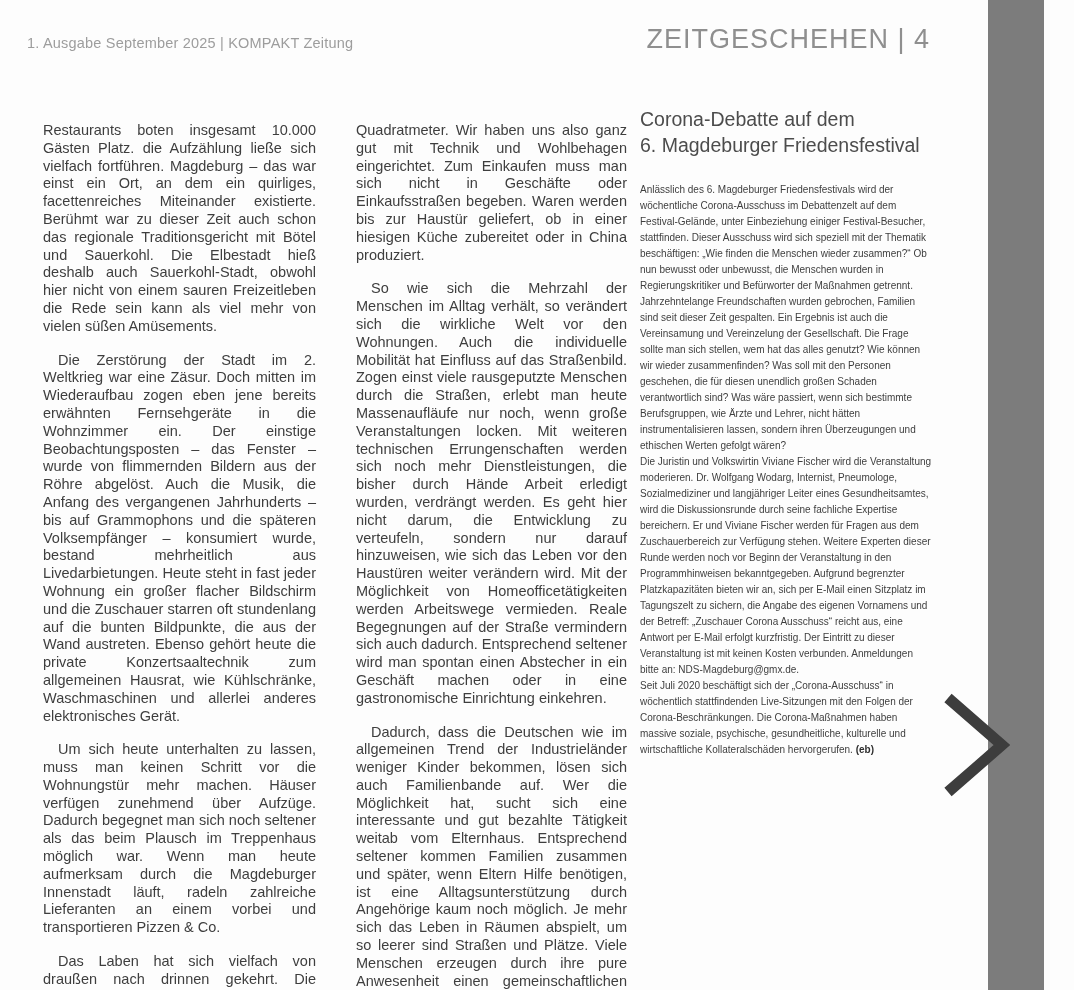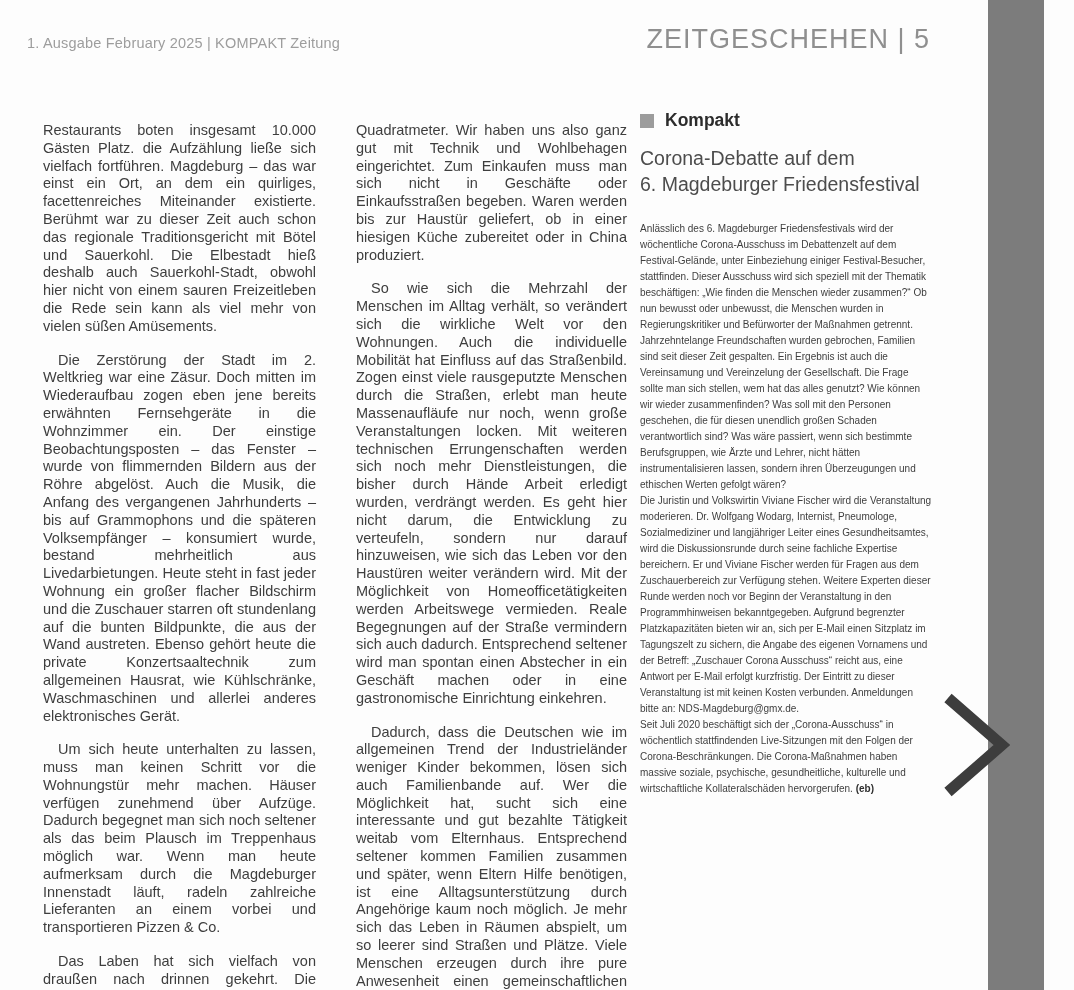--- a/index.html
+++ b/index.html
@@ -84,7 +84,7 @@
 
 <div class="page">
 
-  <div class="issue-line">1. Ausgabe February 2025 | KOMPAKT Zeitung</div>
+  <div class="issue-line">1. Ausgabe September 2025 | KOMPAKT Zeitung</div>
   <div class="section-title">ZEITGESCHEHEN | 5</div>
 
   <div class="col col-1">

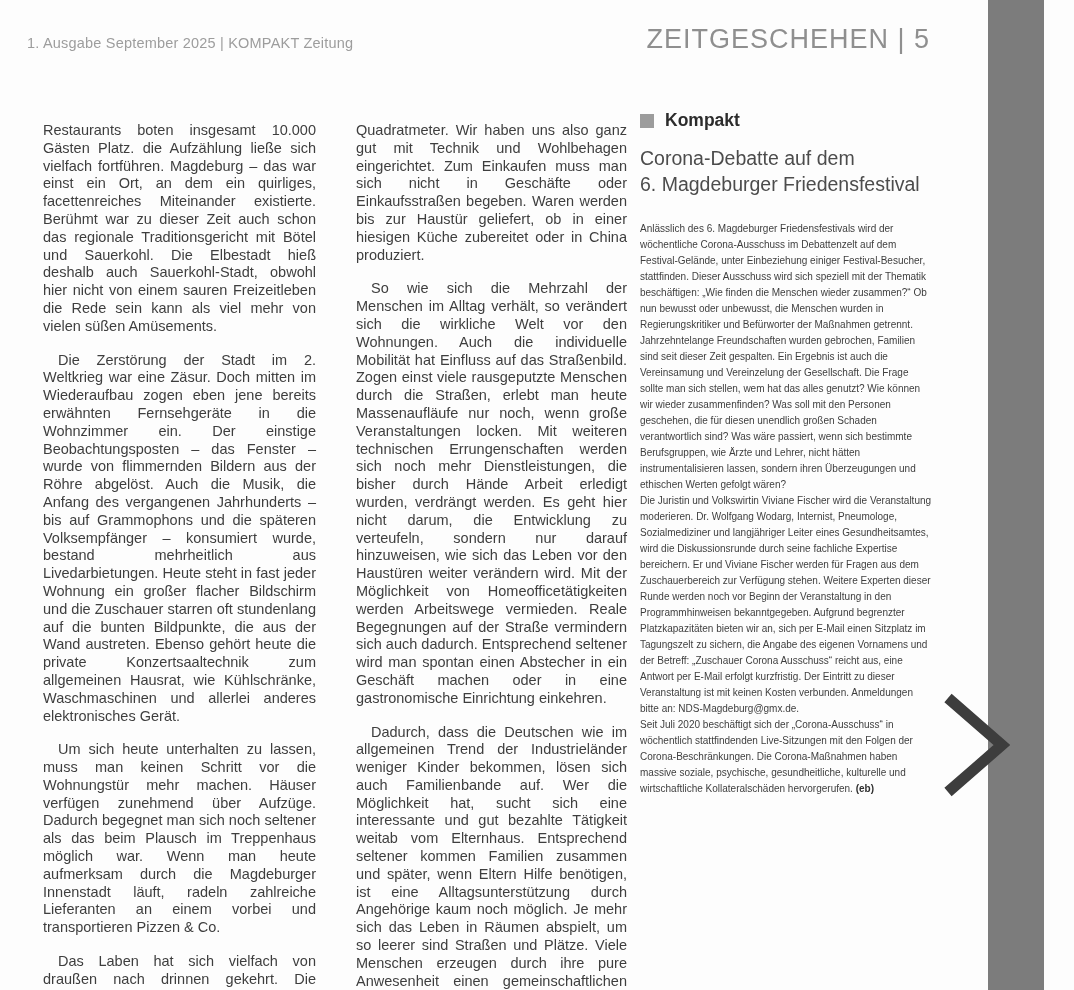--- a/index.html
+++ b/index.html
@@ -85,7 +85,7 @@
 <div class="page">
 
   <div class="issue-line">1. Ausgabe September 2025 | KOMPAKT Zeitung</div>
-  <div class="section-title">ZEITGESCHEHEN | 5</div>
+  <div class="section-title">ZEITGESCHEHEN | 4</div>
 
   <div class="col col-1">
     <p>Restaurants boten insgesamt 10.000 Gästen Platz. die Aufzählung ließe sich vielfach fortführen. Magdeburg – das war einst ein Ort, an dem ein quirliges, facettenreiches Miteinander existierte. Berühmt war zu dieser Zeit auch schon das regionale Traditionsgericht mit Bötel und Sauerkohl. Die Elbestadt hieß deshalb auch Sauerkohl-Stadt, obwohl hier nicht von einem sauren Freizeitleben die Rede sein kann als viel mehr von vielen süßen Amüsements.</p>

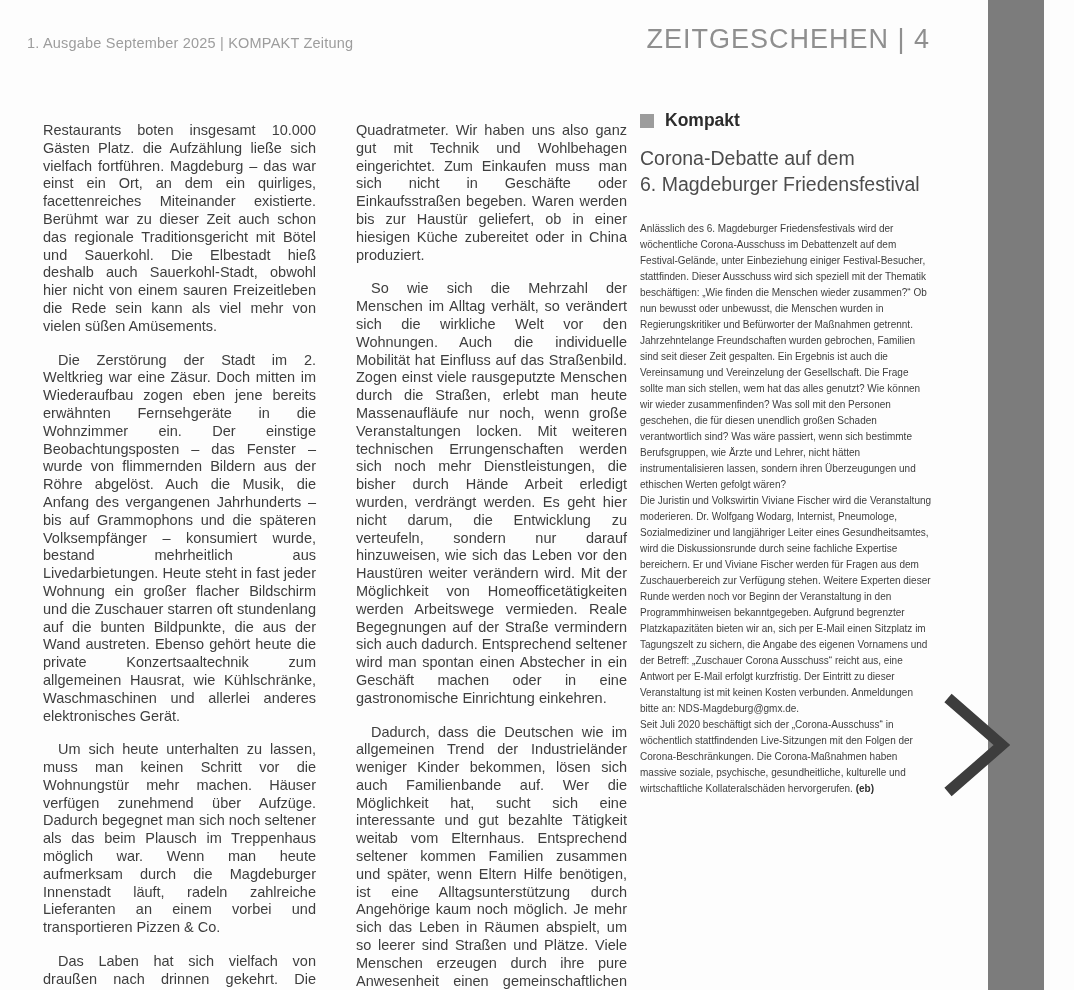--- a/index.html
+++ b/index.html
@@ -101,10 +101,6 @@
   </div>
 
   <div class="col col-3">
-    <div class="kompakt-label">
-      <span class="kompakt-square"></span>
-      <span class="kompakt-label-text">Kompakt</span>
-    </div>
     <h2 class="col3-heading">
       <span>Corona-Debatte auf dem</span><br>
       <span>6. Magdeburger Friedensfestival</span>

